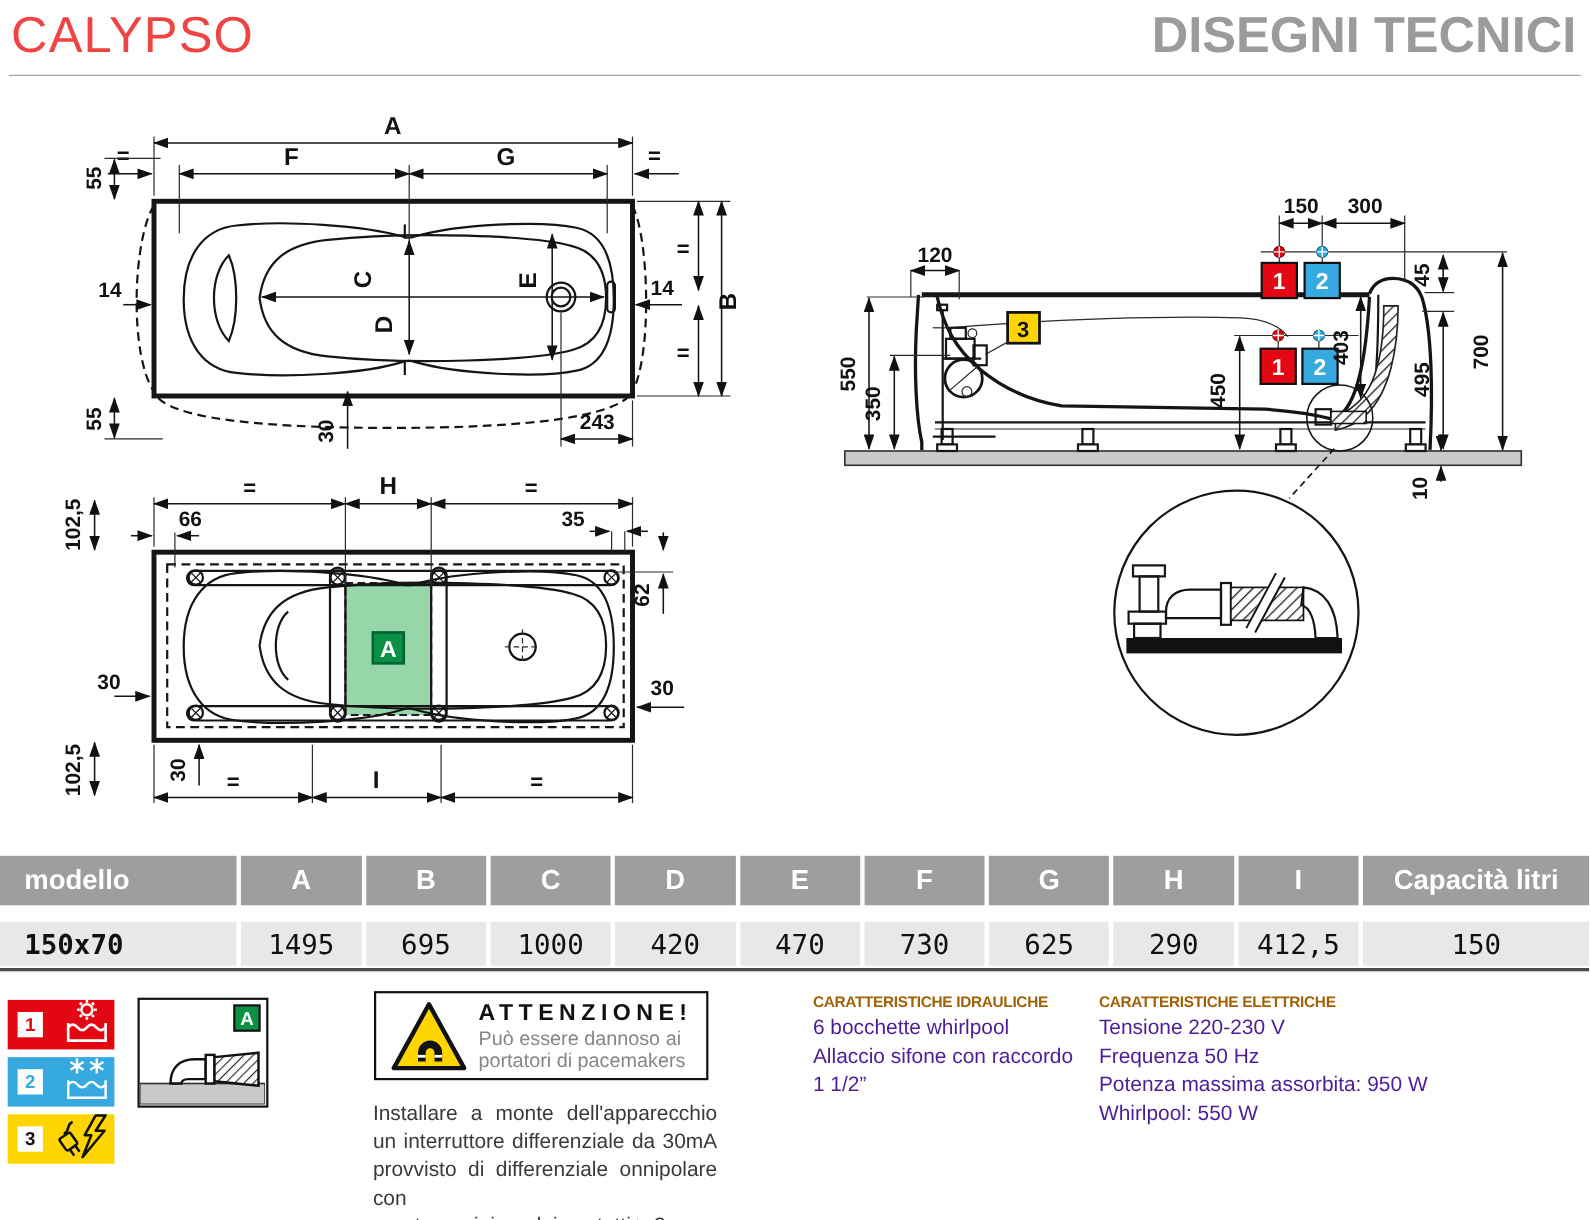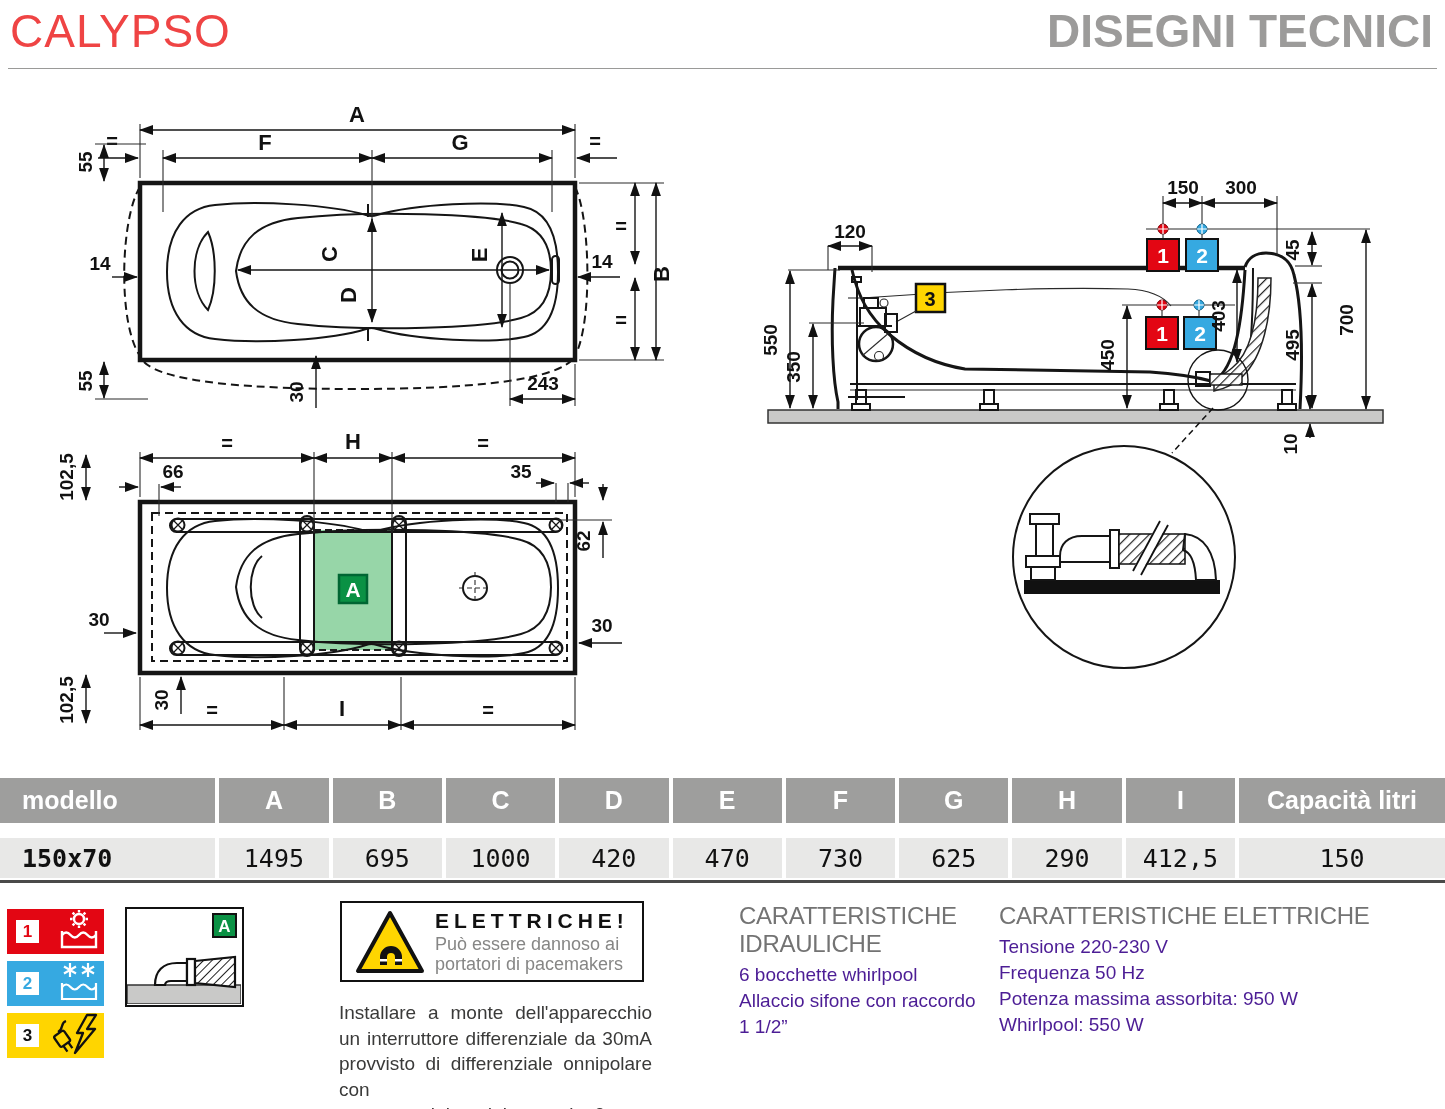--- a/index.html
+++ b/index.html
@@ -480,7 +480,7 @@
       <rect x="32" y="54" width="7" height="2.5" fill="#fff"></rect>
       <rect x="47" y="54" width="7" height="2.5" fill="#fff"></rect>
     </svg>
-    <div class="warn-title">ELETTRICHE!</div>
+    <div class="warn-title">ATTENZIONE!</div>
     <div class="warn-l1">Può essere dannoso ai</div>
     <div class="warn-l2">portatori di pacemakers</div>
   </div>

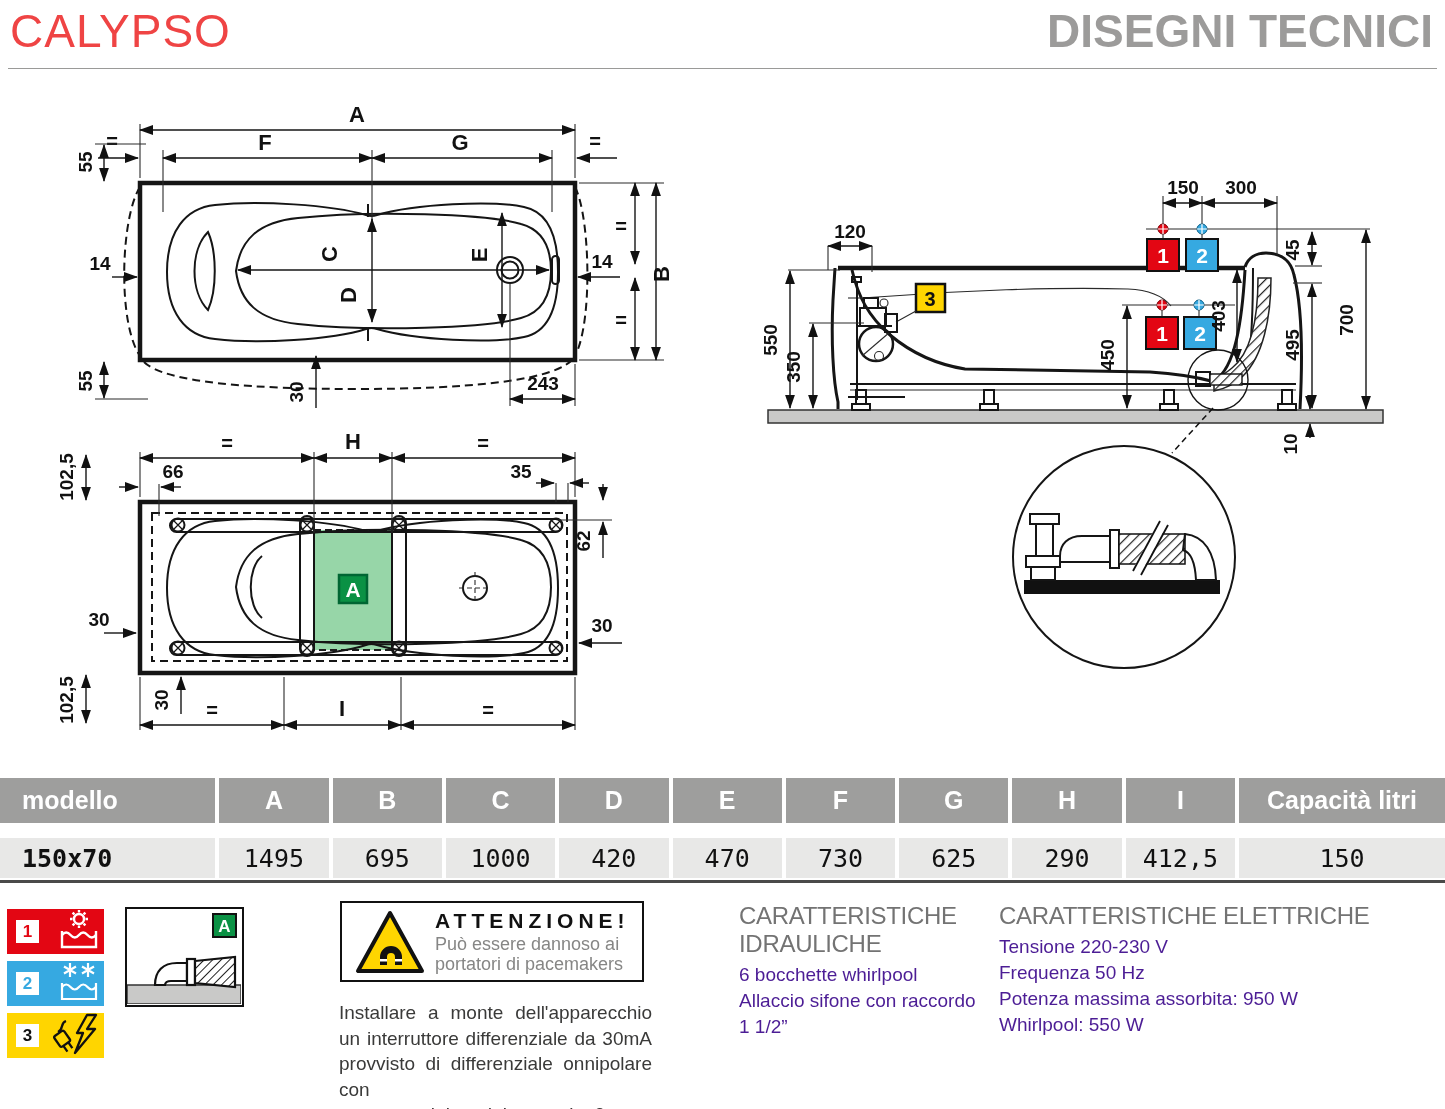--- a/index.html
+++ b/index.html
@@ -62,7 +62,7 @@
   .chars{position:absolute;top:902px;}
   .ch-hyd{left:739px;width:250px;}
   .ch-ele{left:999px;width:440px;}
-  .chars h3{margin:0 0 4px 0;font-size:24px;font-weight:400;color:#737373;letter-spacing:-0.3px;}
+  .chars h3{margin:0 0 4px 0;font-size:14px;font-weight:700;color:#a16207;letter-spacing:-0.3px;}
   .chars div{font-size:19px;line-height:26px;color:#4c1d95;}
 </style>
 </head>

